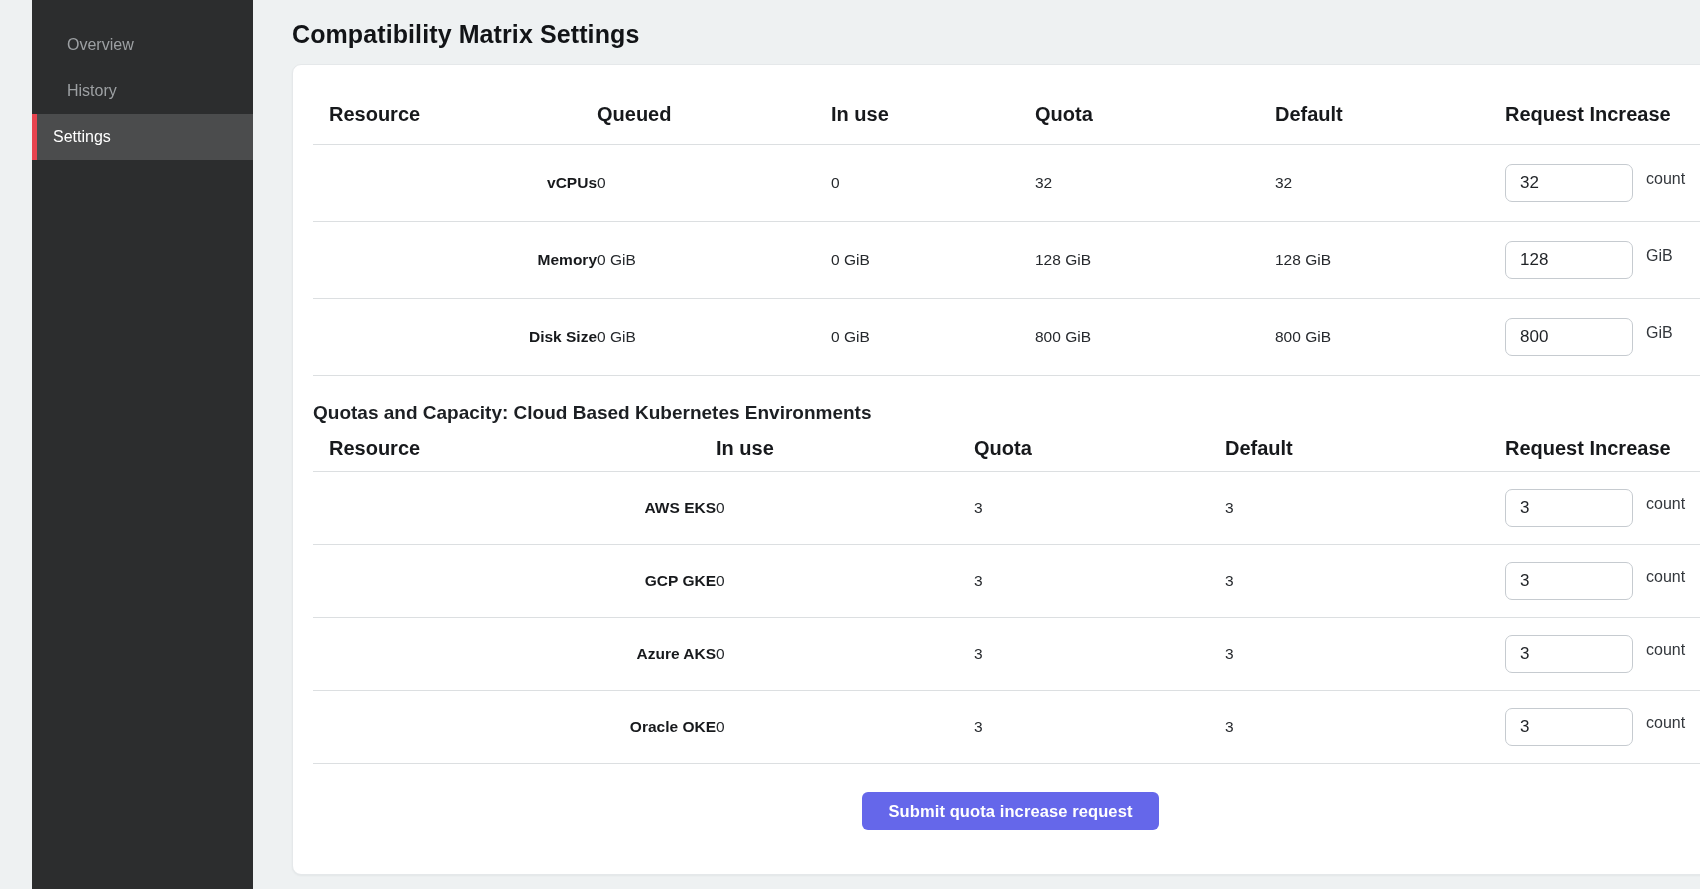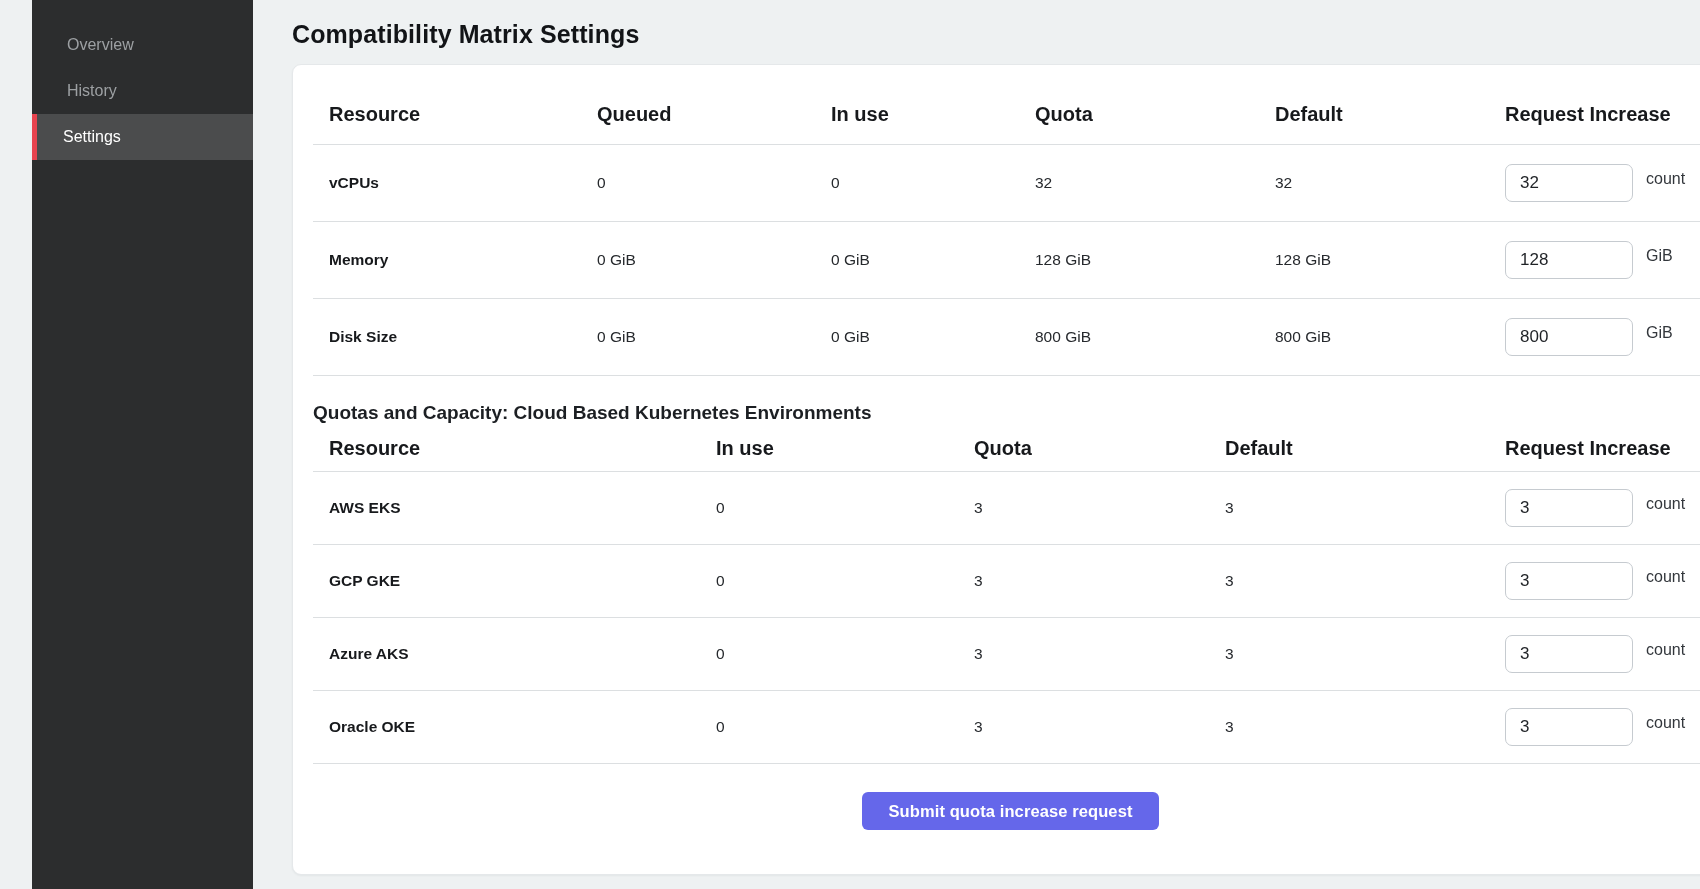--- a/index.html
+++ b/index.html
@@ -27,7 +27,7 @@
     background: var(--active-item-bg, #4b4c4d);
     color: #ffffff;
     border-left: 5px solid var(--accent-red, #e8434f);
-    padding-left: 26px;
+    padding-left: 16px;
   }
 
   

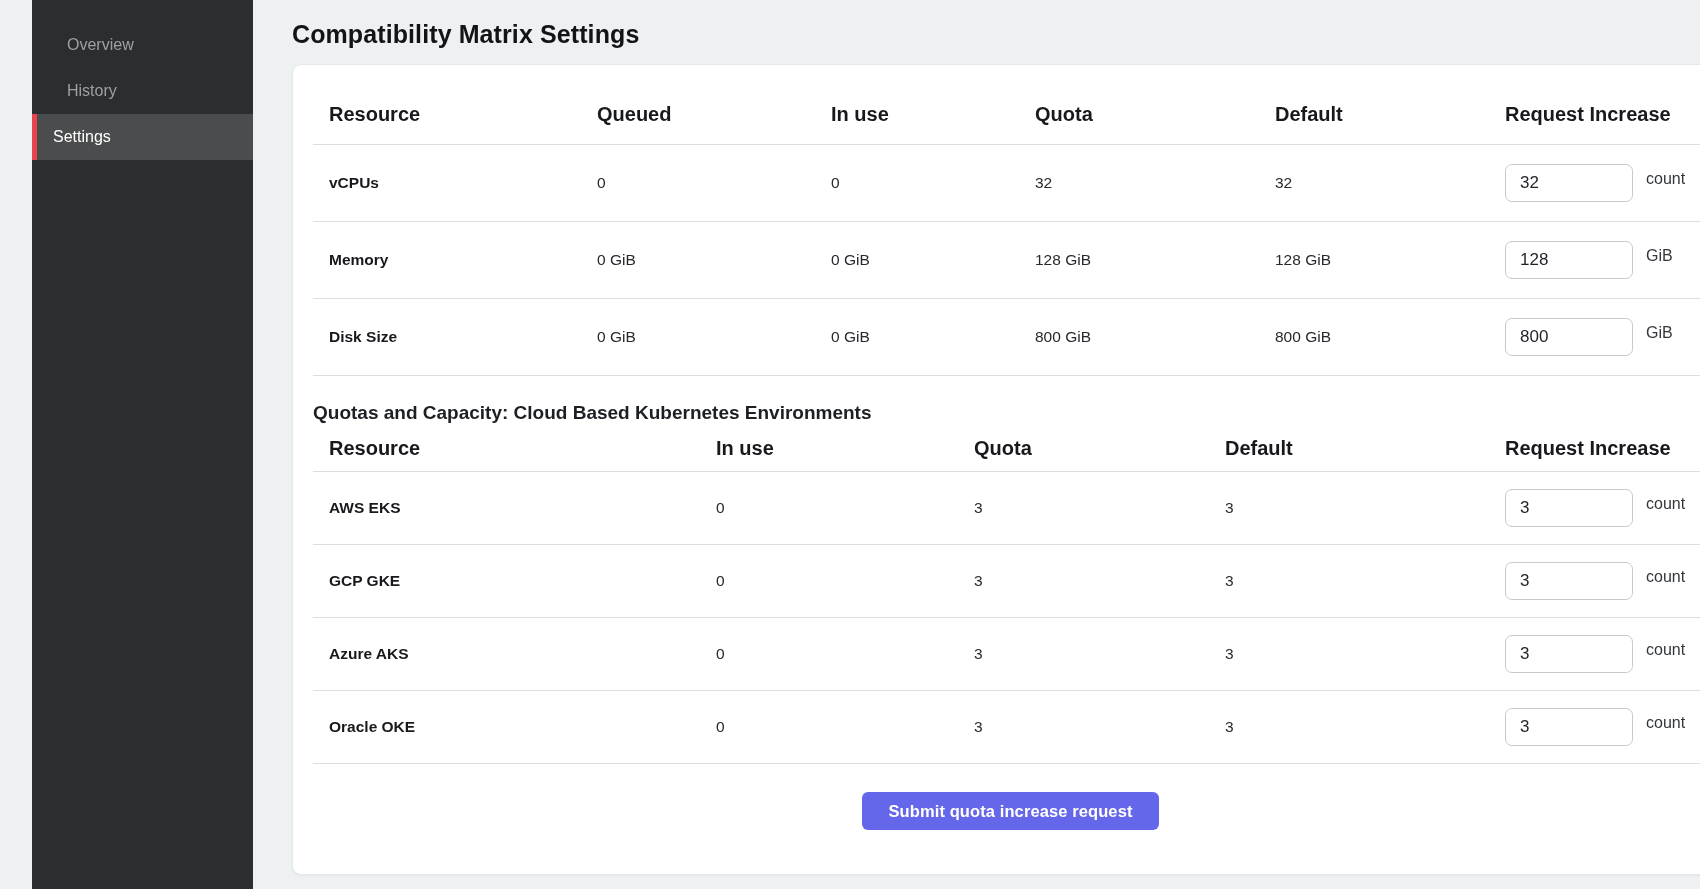--- a/index.html
+++ b/index.html
@@ -68,7 +68,7 @@
   }
   .th:first-child, .td:first-child { padding-left: 16px; }
   .td { font-size: 15.5px; color: #26292d; }
-  .td.resource { font-weight: 700; color: #17191c; }
+  .td.resource { font-weight: 700; color: #17191c; text-align: right; }
 
   .req-cell { display: flex; align-items: center; }
   .req-input {

